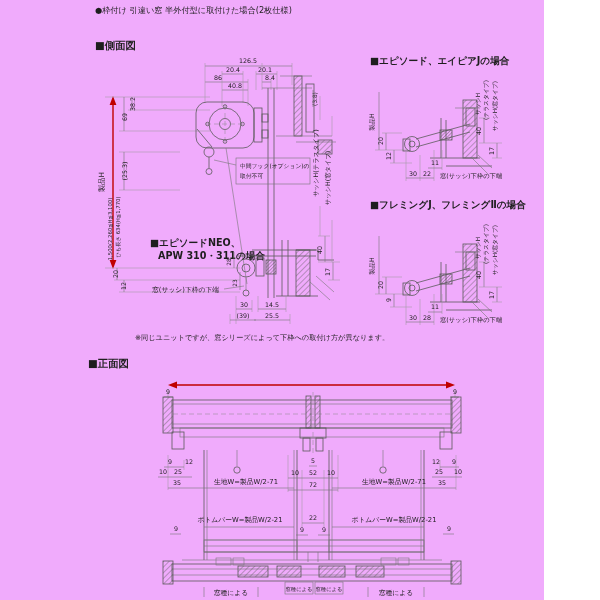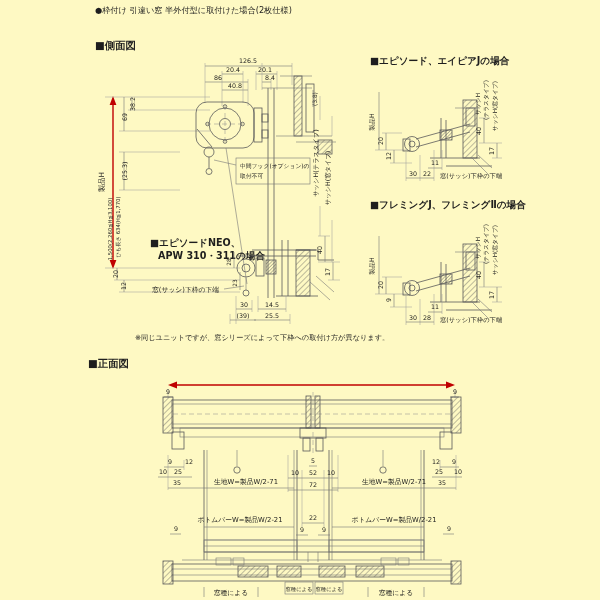--- a/index.html
+++ b/index.html
@@ -3,7 +3,7 @@
 <meta charset="utf-8">
 <style>
   html,body{margin:0;padding:0;background:#fff;}
-  #stage{position:relative;width:600px;height:600px;background:#fef9c3;overflow:hidden;
+  #stage{position:relative;width:544px;height:600px;background:#f0abfc;overflow:hidden;
          font-family:"DejaVu Sans",sans-serif;}
   svg{position:absolute;left:0;top:0;}
   svg line,svg path,svg rect,svg circle,svg polyline,svg polygon{stroke:#5a5a5a;fill:none;stroke-width:.8;}

